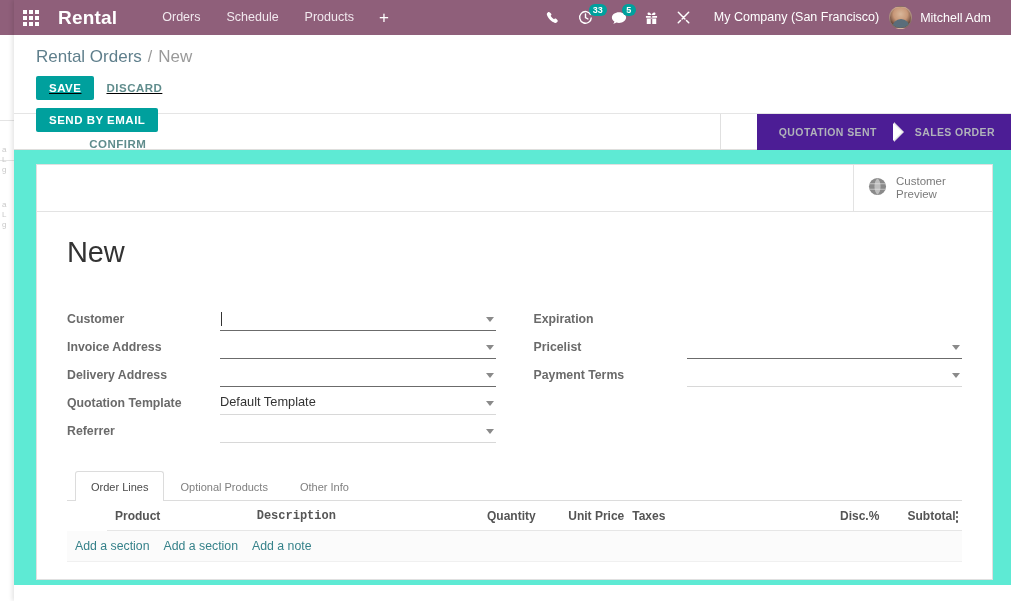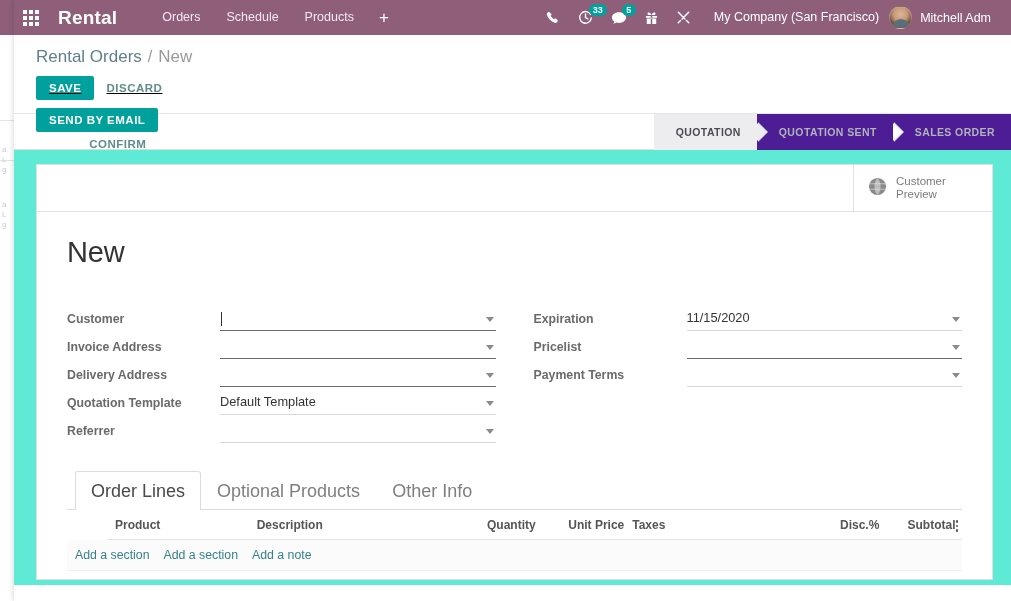--- a/index.html
+++ b/index.html
@@ -560,7 +560,6 @@
     <div class="sb-divider"></div>
 
     <div class="statusbar">
-      <div class="st-item active">QUOTATION</div>
       <div class="st-item">QUOTATION SENT</div>
       <div class="st-item">SALES ORDER</div>
     </div>

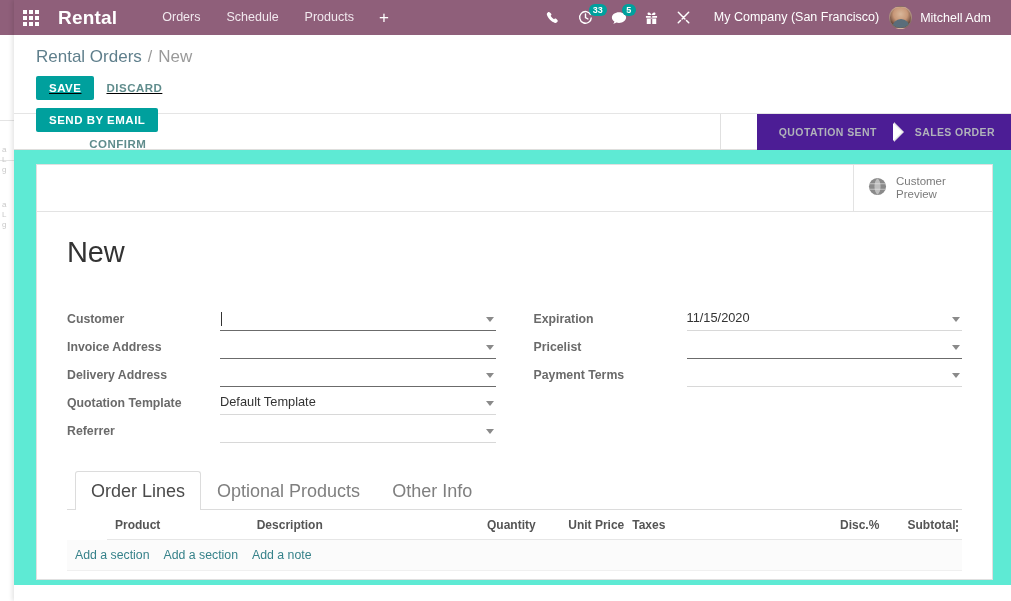--- a/index.html
+++ b/index.html
@@ -638,10 +638,6 @@
 
             <div class="field-row">
               <div class="field-label">Expiration</div>
-              <div class="field-ctrl">
-                <input class="field-input" type="text" value="11/15/2020" style="">
-                <span class="dropdown-caret"></span>
-              </div>
             </div>
 
             <div class="field-row">

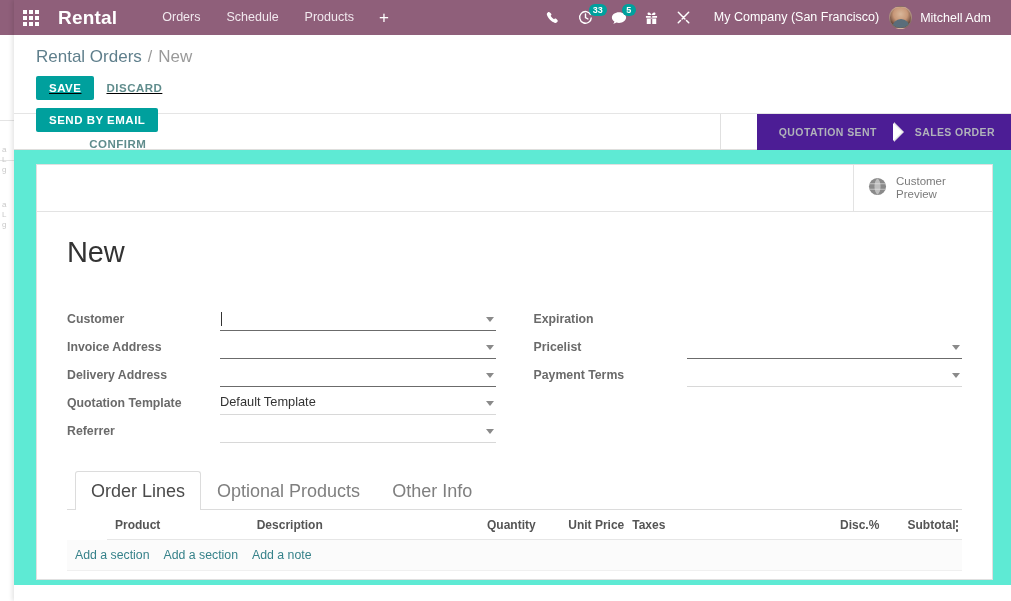--- a/index.html
+++ b/index.html
@@ -385,7 +385,7 @@
     padding-left: 8px;
   }
   .tab {
-    font-size: 18px;
+    font-size: 11px;
     color: #7f7f7f;
     padding: 9px 15px 8px 15px;
     cursor: pointer;

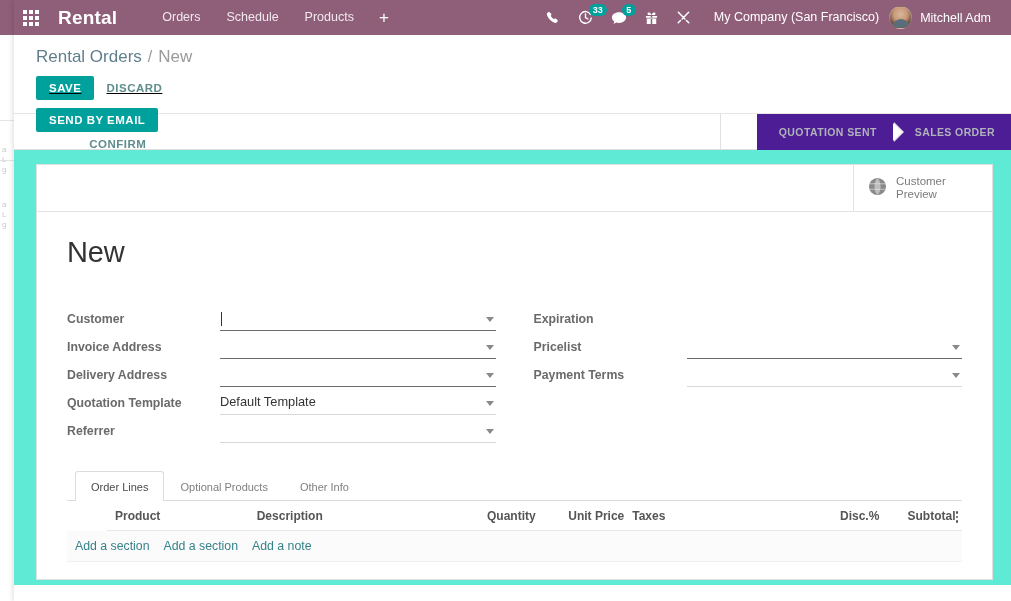--- a/index.html
+++ b/index.html
@@ -417,7 +417,7 @@
     white-space: nowrap;
   }
   .th-product   { width: 168px; padding-left: 8px; }
-  .th-desc      { width: 197px; }
+  .th-desc      { width: 197px; font-family: Liberation Mono, monospace; }
   .th-qty       { width: 118px; text-align: right; }
   .th-price     { width: 100px; text-align: right; }
   .th-taxes     { width: 192px; padding-left: 8px; }

